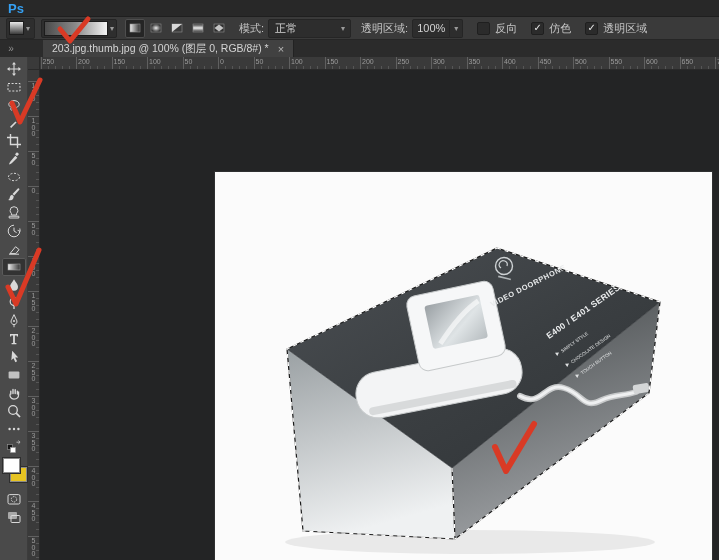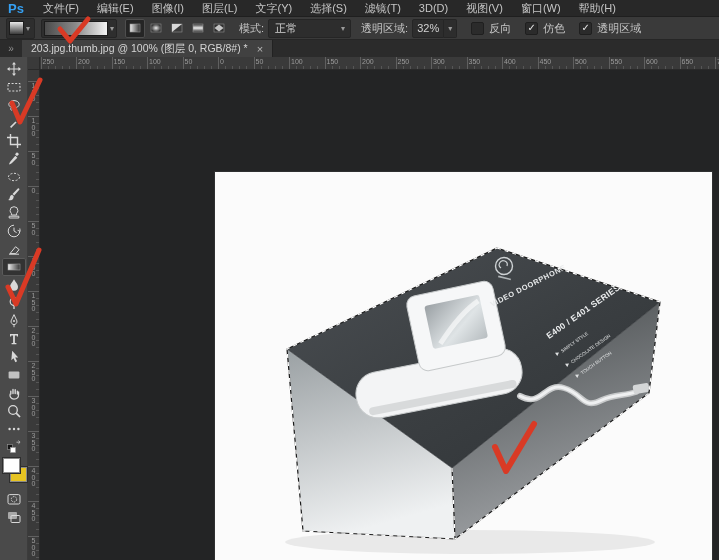--- a/index.html
+++ b/index.html
@@ -93,19 +93,6 @@
 
   <div class="menubar">
     <span class="ps-logo">Ps</span>
-    <div id="menu-items" style="display:flex;">
-        <div class="menu-item">文件(F)</div>
-        <div class="menu-item">编辑(E)</div>
-        <div class="menu-item">图像(I)</div>
-        <div class="menu-item">图层(L)</div>
-        <div class="menu-item">文字(Y)</div>
-        <div class="menu-item">选择(S)</div>
-        <div class="menu-item">滤镜(T)</div>
-        <div class="menu-item">3D(D)</div>
-        <div class="menu-item">视图(V)</div>
-        <div class="menu-item">窗口(W)</div>
-        <div class="menu-item">帮助(H)</div>
-      </div>
   </div>
 
   <div class="optionsbar">

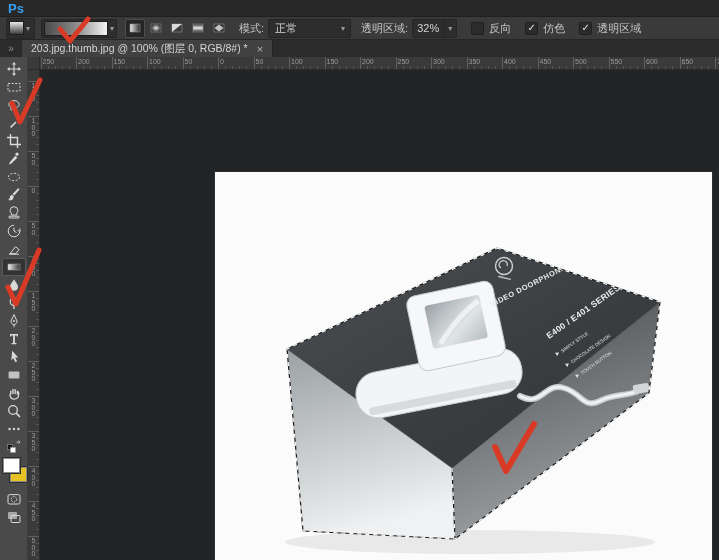--- a/index.html
+++ b/index.html
@@ -158,7 +158,7 @@
       <span class="chev">▾</span>
     </div>
     <span class="opt-label">透明区域:</span>
-    <span class="value-box">32%</span>
+    <span class="value-box">100%</span>
     <span class="value-chev">
         <span class="chev">▾</span>
       </span>

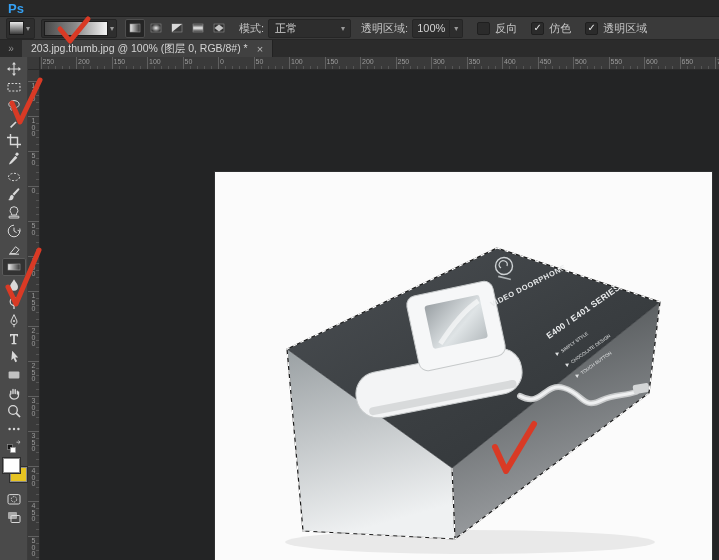--- a/index.html
+++ b/index.html
@@ -47,7 +47,7 @@
   .tab-overflow{width:22px;color:#8f8f8f;font-size:10px;display:flex;align-items:center;
                 justify-content:center;}
   .doc-tab{display:flex;align-items:center;background:#414141;padding:0 9px;max-width:260px;
-           border-right:1px solid #222;}
+           border-right:1px solid #222;margin-left:21px;}
   .doc-tab .title{color:#d4d4d4;font-size:10.5px;white-space:nowrap;overflow:hidden;}
   .doc-tab .close{margin-left:9px;color:#b5b5b5;font-size:11px;}
   

